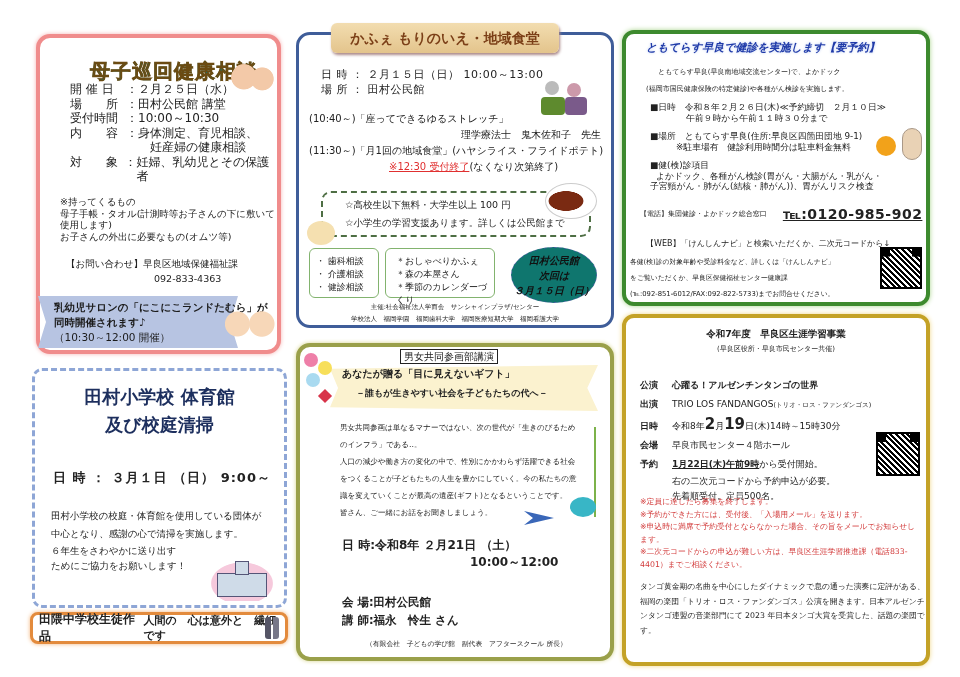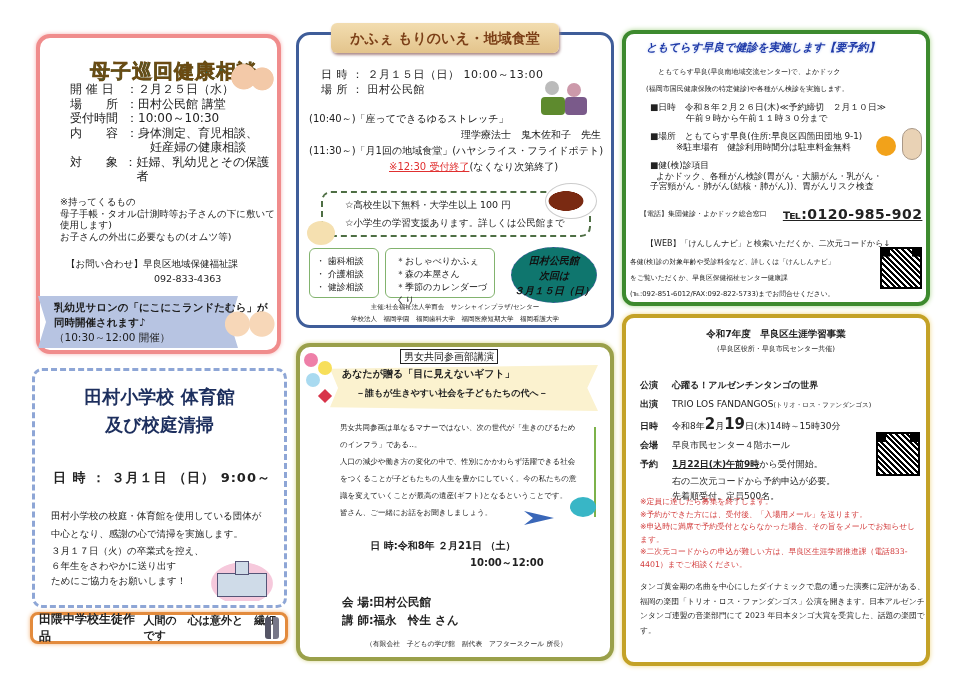--- a/index.html
+++ b/index.html
@@ -162,7 +162,6 @@
   <div class="body">
     <div>田村小学校の校庭・体育館を使用している団体が</div>
     <div>中心となり、感謝の心で清掃を実施します。</div>
-    <div class="small">３月１７日（火）の卒業式を控え、</div>
     <div class="small">６年生をさわやかに送り出す</div>
     <div class="small">ためにご協力をお願いします！</div>
   </div>

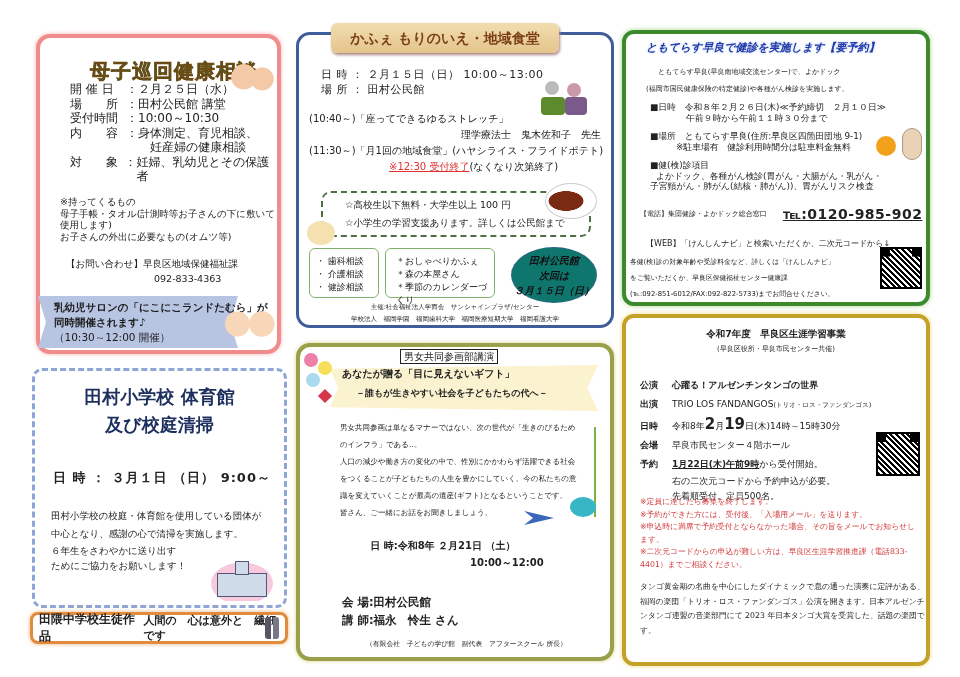--- a/index.html
+++ b/index.html
@@ -55,7 +55,7 @@
   #p-gender .title { position: absolute; left: 42px; top: 20px; font-size: 10px; font-weight: bold; }
   #p-gender .subtitle { position: absolute; left: 56px; top: 40px; font-size: 9px; font-weight: bold; }
   #p-gender .body { position: absolute; left: 40px; top: 72px; width: 240px; font-size: 7.5px; line-height: 17px; }
-  #p-gender .date { position: absolute; left: 42px; top: 190px; font-size: 10px; font-weight: bold; line-height: 17px; text-align: center; }
+  #p-gender .date { position: absolute; left: 42px; top: 190px; font-size: 12px; font-weight: bold; line-height: 17px; }
   #p-gender .date .time { padding-left: 128px; }
   #p-gender .venue { position: absolute; left: 42px; top: 246px; font-size: 11.5px; font-weight: bold; line-height: 18px; }
   #p-gender .aff { position: absolute; left: 66px; top: 292px; font-size: 6.8px; }

